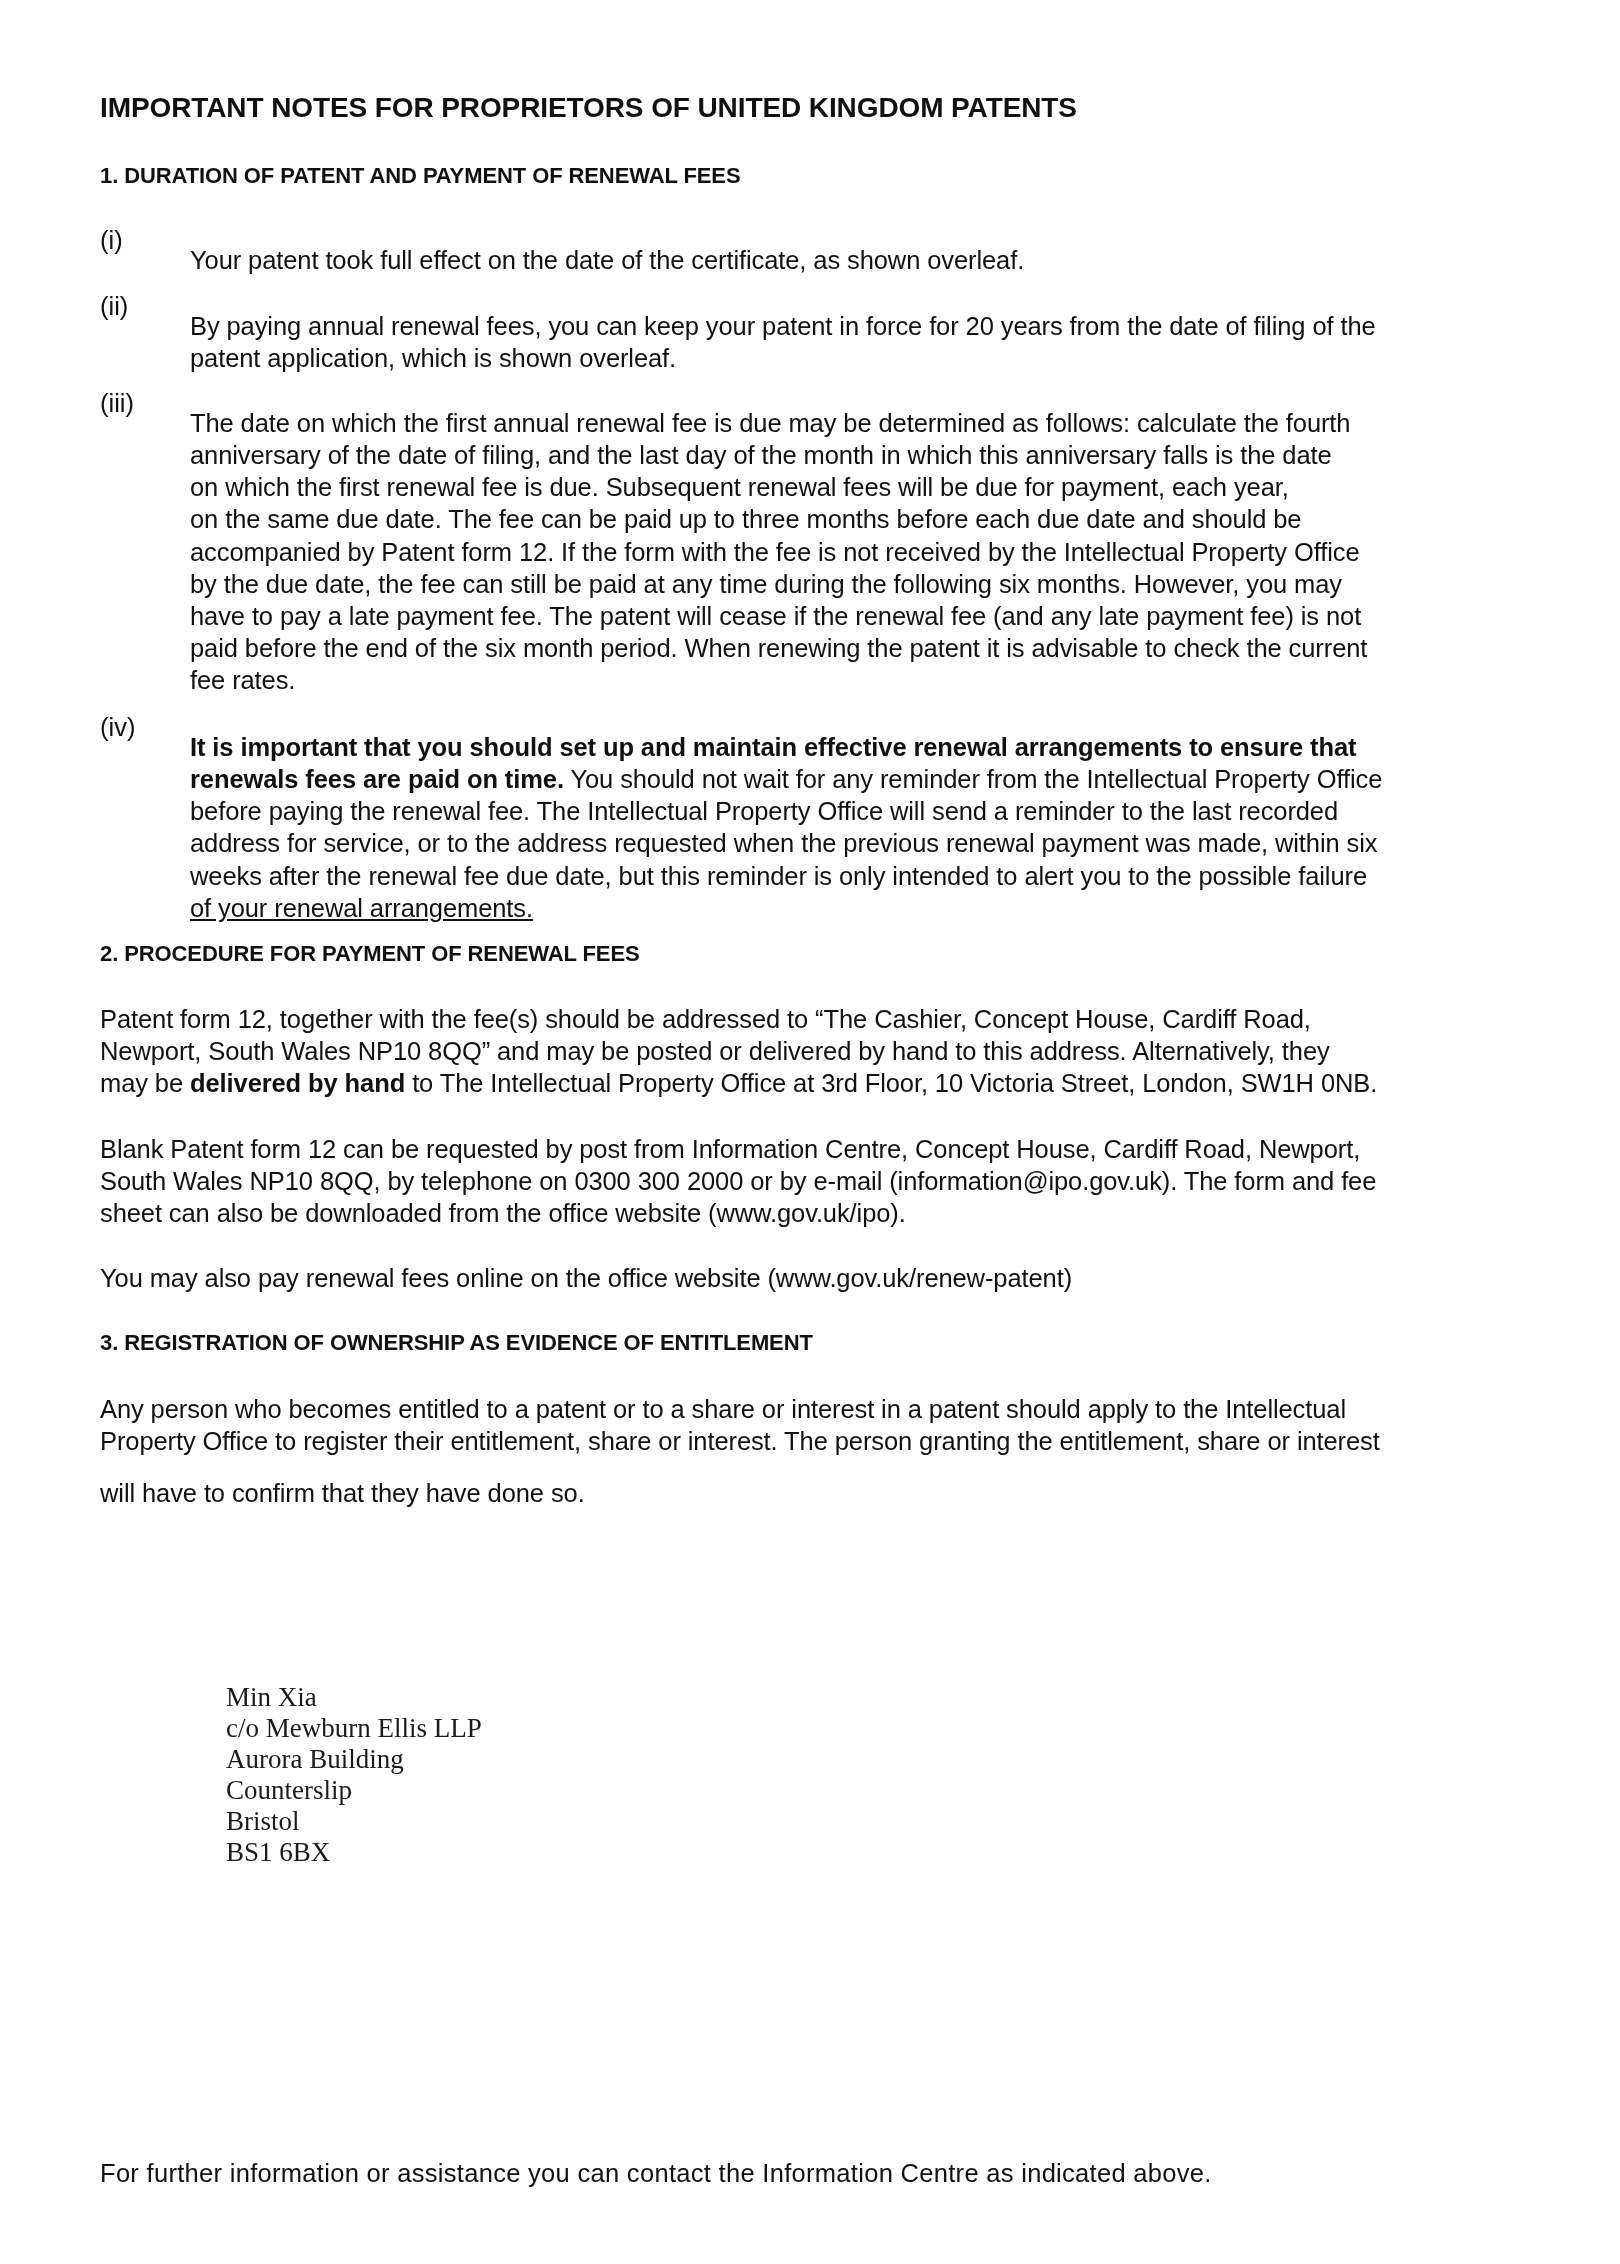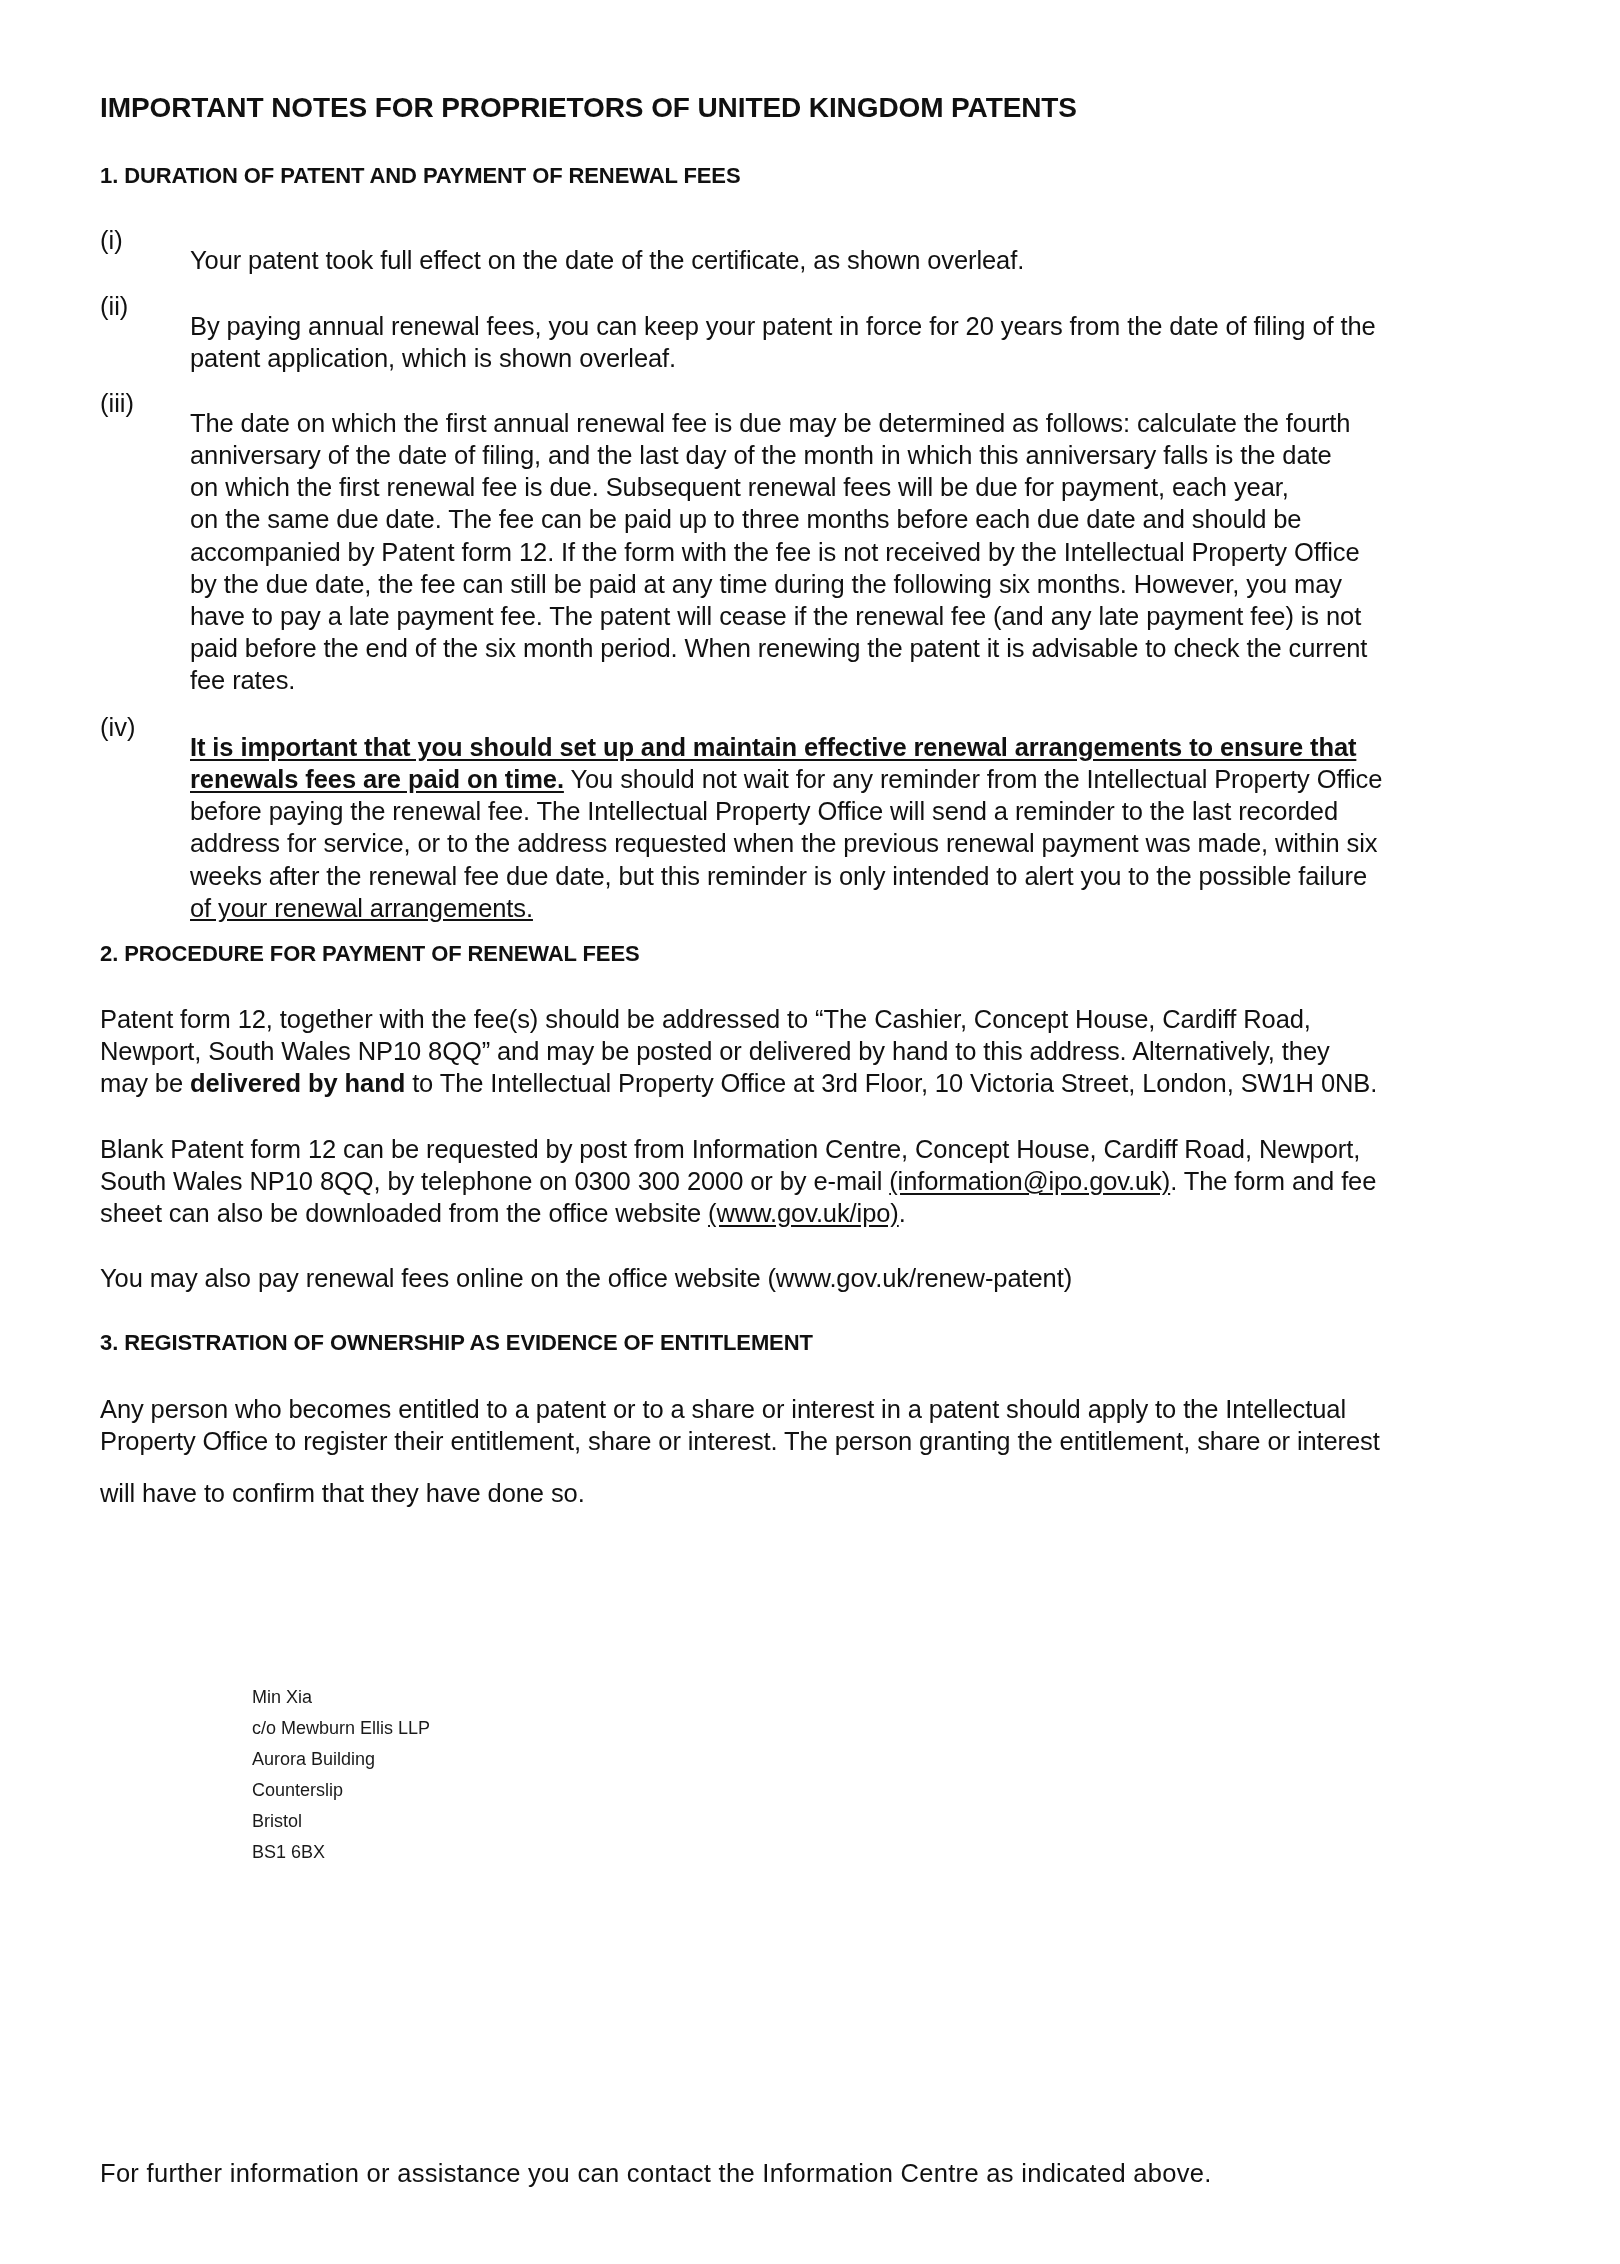--- a/index.html
+++ b/index.html
@@ -9,7 +9,7 @@
   .h1 { font-size: 28px; }
   .num { position: absolute; left: 100px; font-size: 25.5px; line-height: 32px; white-space: nowrap; }
   .b { font-weight: bold; }
-  .u { text-decoration: underline; text-underline-offset: 3px; }
+  .u { text-underline-offset: 3px; }
   .ind { left: 190px; margin-top: 20px; }
   .para { left: 100px; }
   .addr { position: absolute; left: 252px; font-family: Liberation Sans, sans-serif; font-size: 18px; line-height: 31px; white-space: nowrap; color: #1a1a1a; }

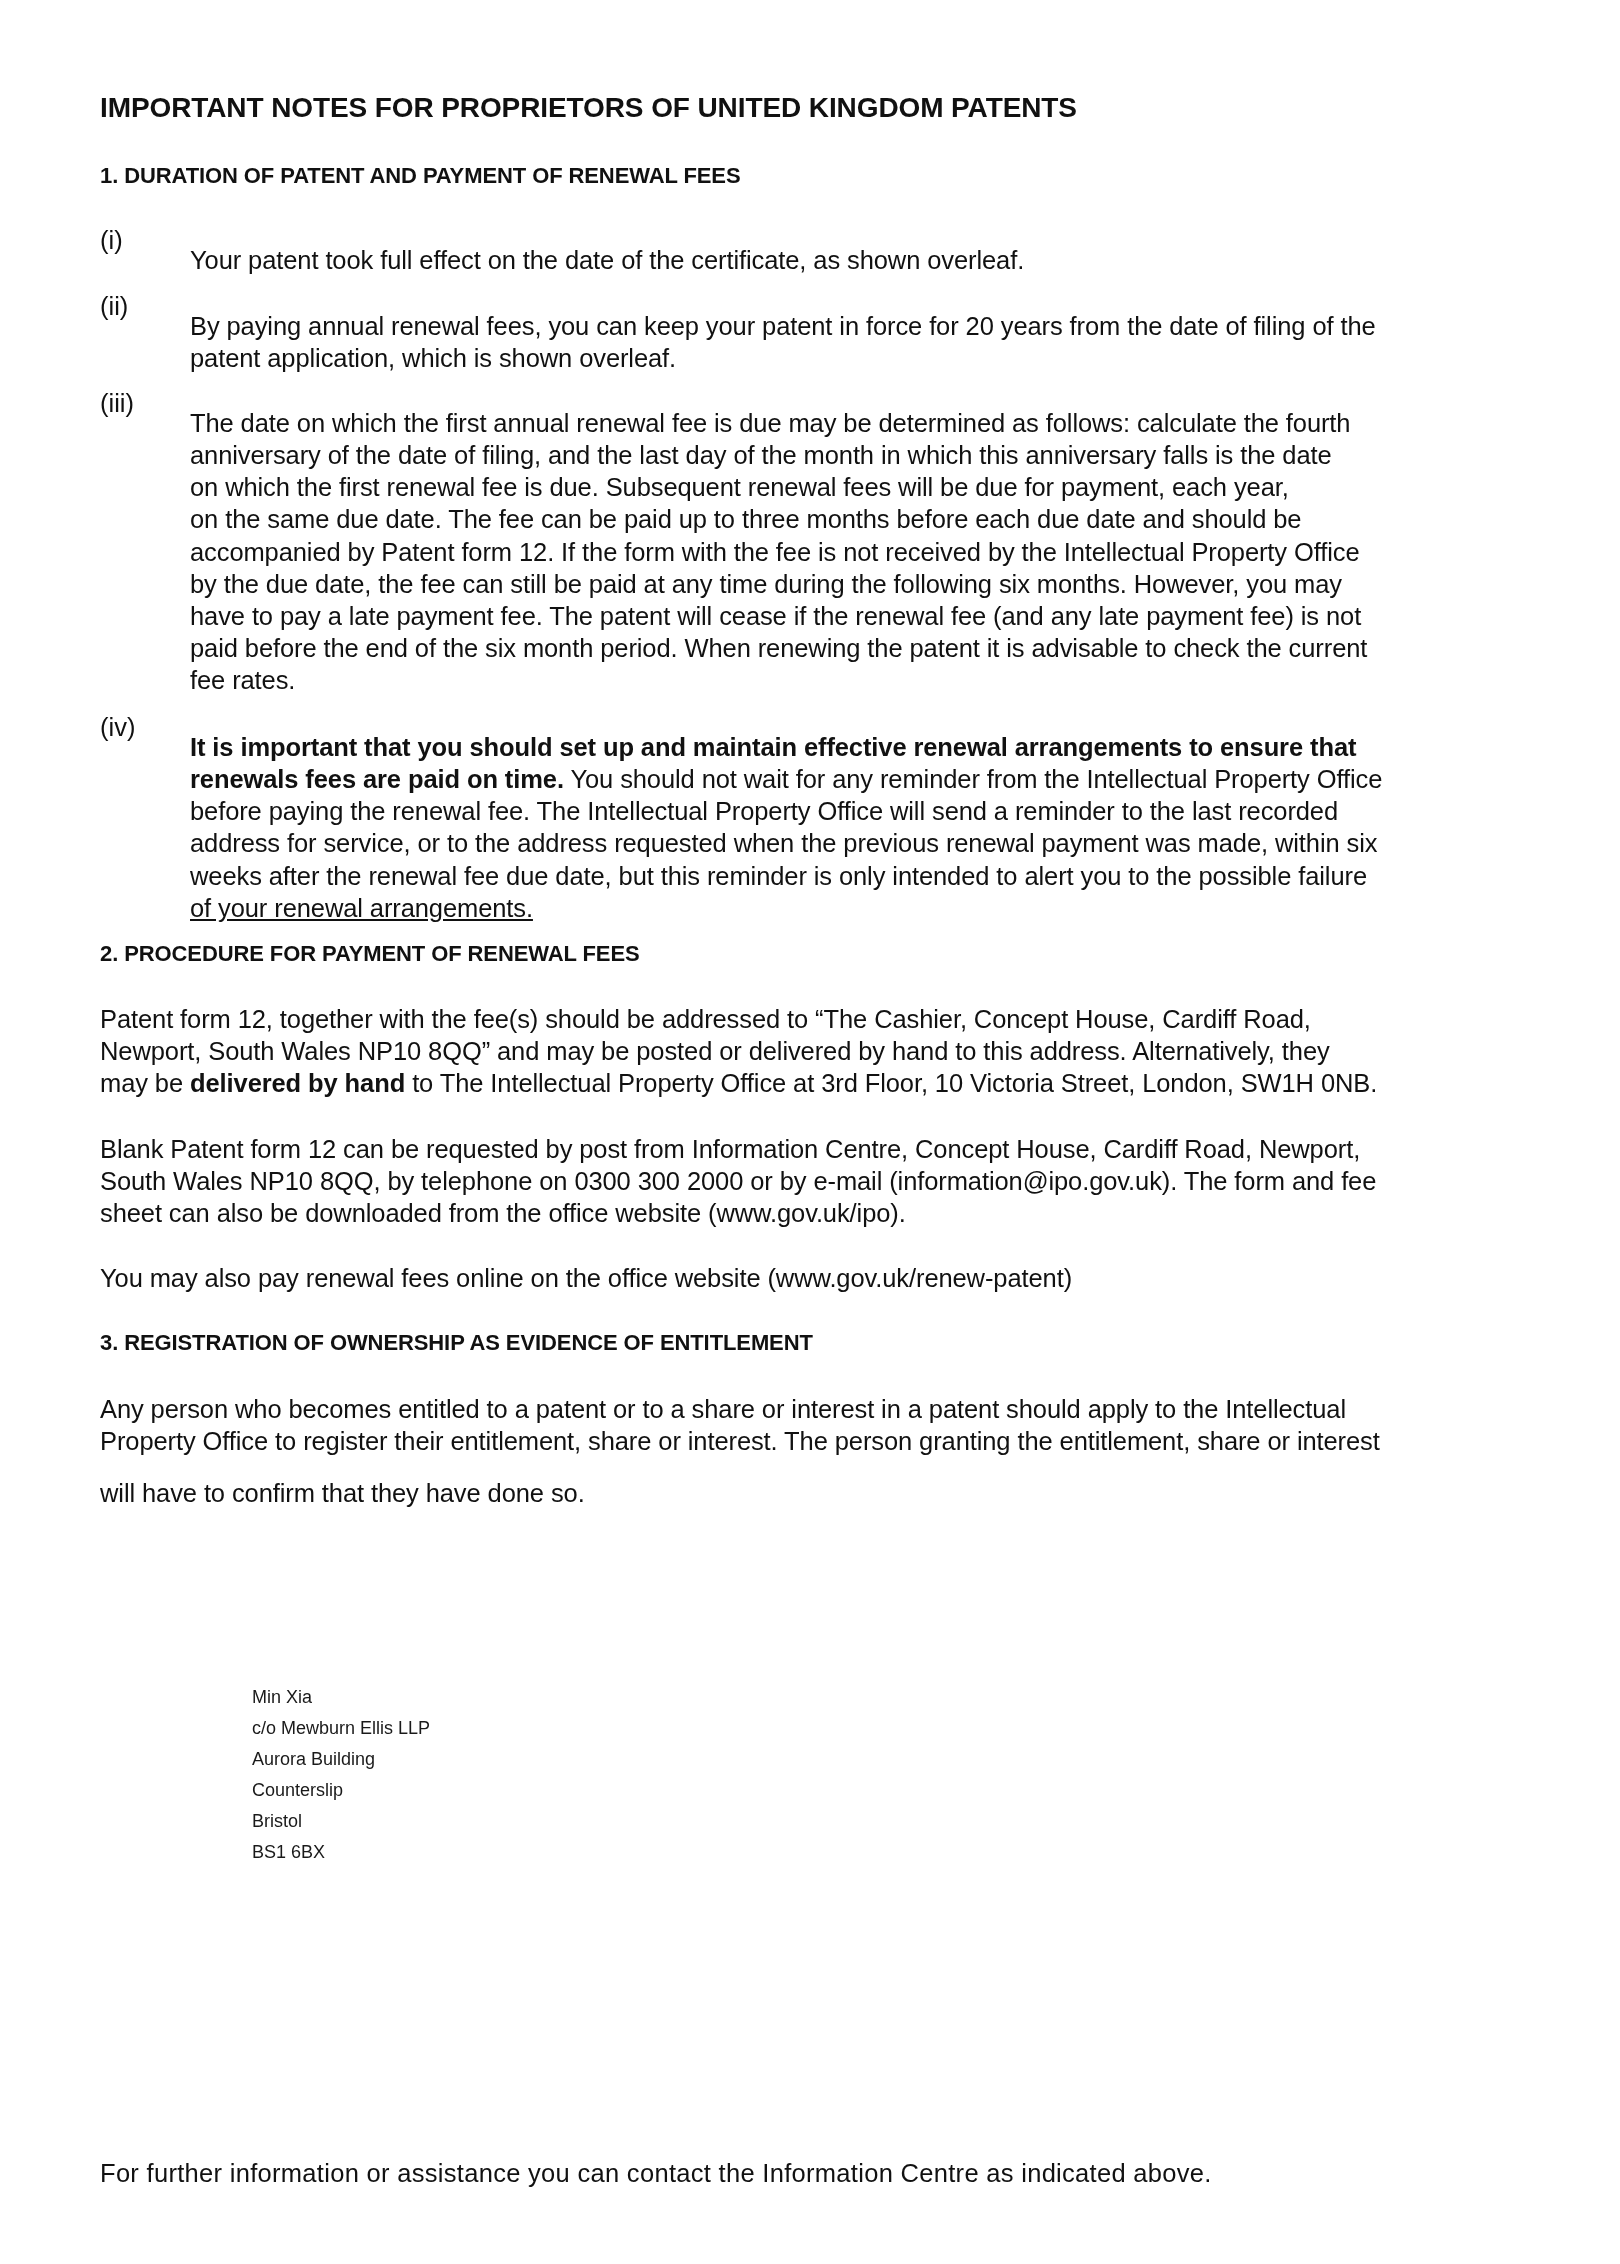--- a/index.html
+++ b/index.html
@@ -12,7 +12,7 @@
   .u { text-underline-offset: 3px; }
   .ind { left: 190px; margin-top: 20px; }
   .para { left: 100px; }
-  .addr { position: absolute; left: 252px; font-family: Liberation Sans, sans-serif; font-size: 18px; line-height: 31px; white-space: nowrap; color: #1a1a1a; }
+  .addr { position: absolute; left: 226px; font-family: Liberation Serif, serif; font-size: 27px; line-height: 31px; white-space: nowrap; color: #1a1a1a; }
 </style>
 </head>
 <body>

